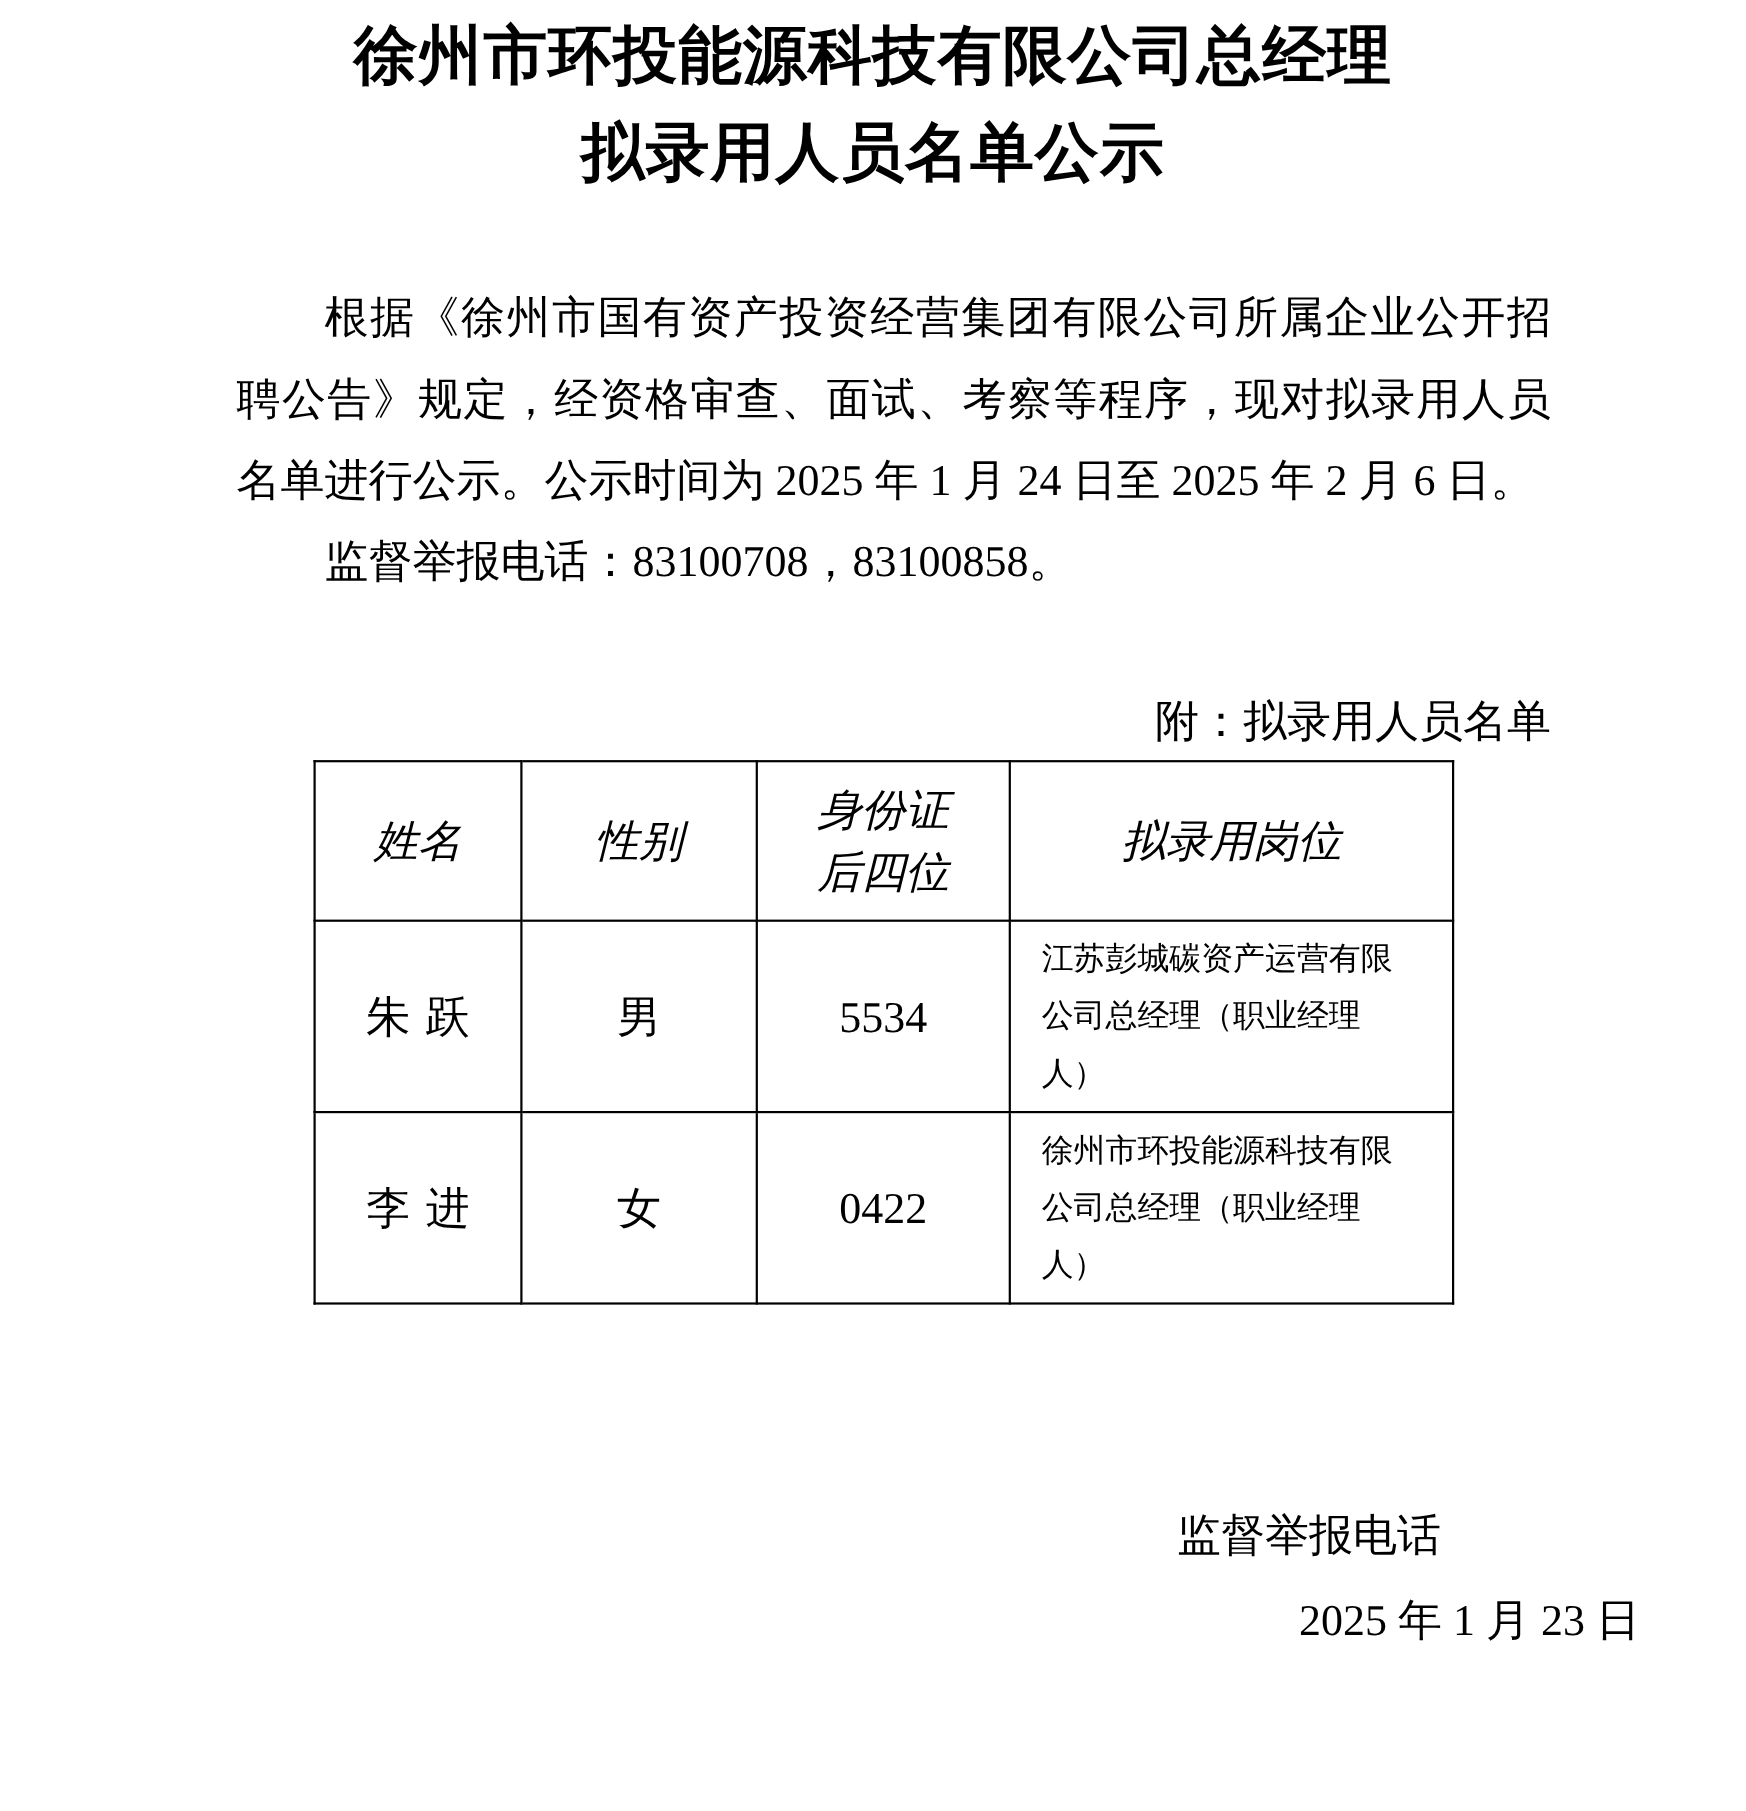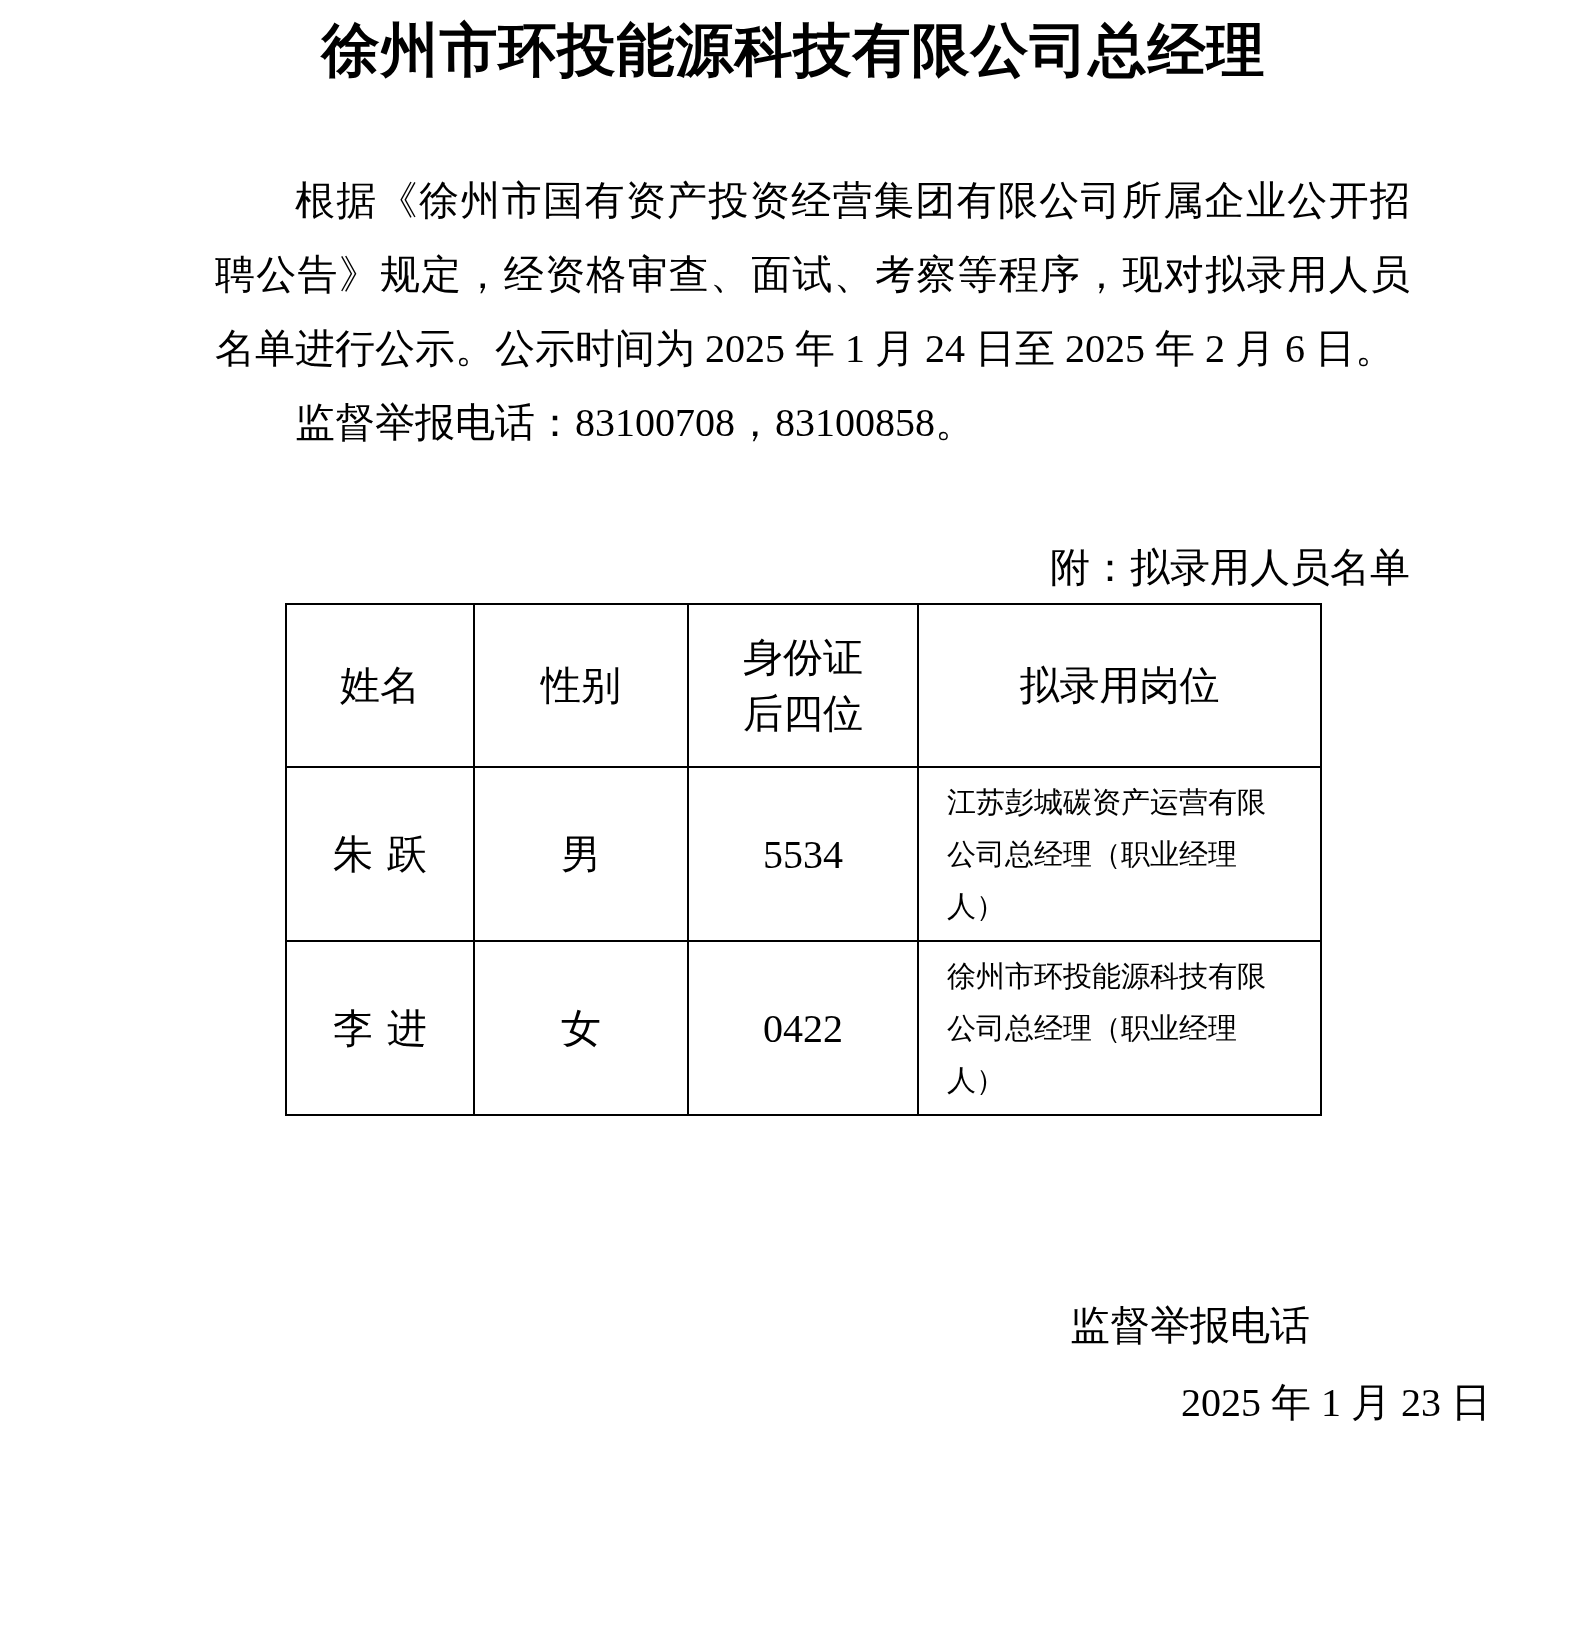--- a/index.html
+++ b/index.html
@@ -93,6 +93,7 @@
 
   <h1 class="doc-title">
     <div>徐州市环投能源科技有限公司总经理</div>
+    <div>拟录用人员名单公示</div>
   </h1>
 
   <p class="para">根据《徐州市国有资产投资经营集团有限公司所属企业公开招聘公告》规定，经资格审查、面试、考察等程序，现对拟录用人员名单进行公示。公示时间为 2025 年 1 月 24 日至 2025 年 2 月 6 日。</p>

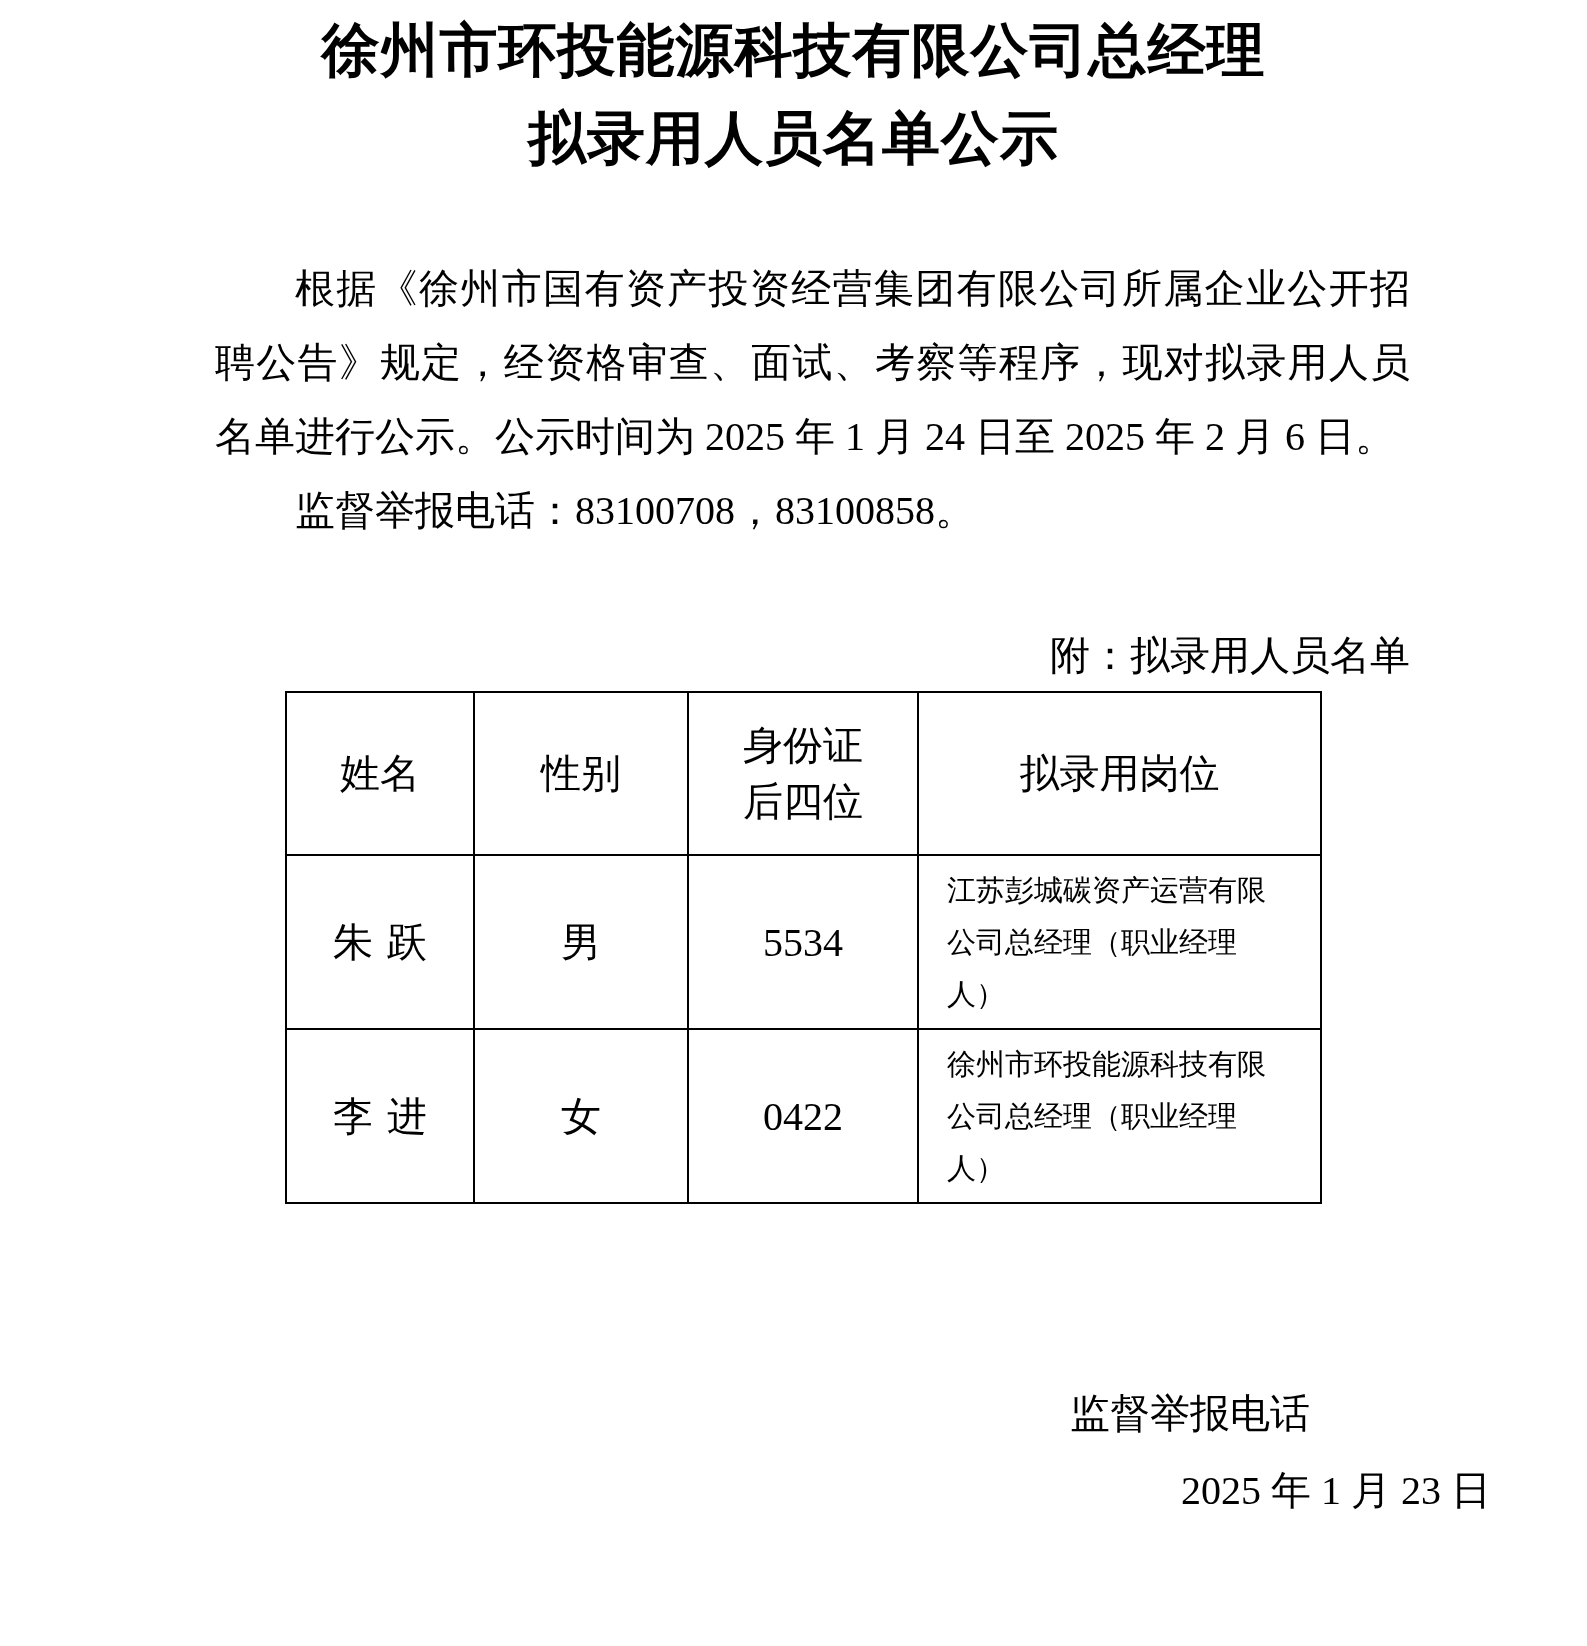--- a/index.html
+++ b/index.html
@@ -54,7 +54,7 @@
     padding:0;
     overflow:hidden;
   }
-  .roster thead tr { height:163px; }
+  .roster thead tr { height:145px;font-style:italic; }
   .roster tbody tr { height:132px; }
   .col-name { width:188px; }
   .col-gender { width:214px; }

